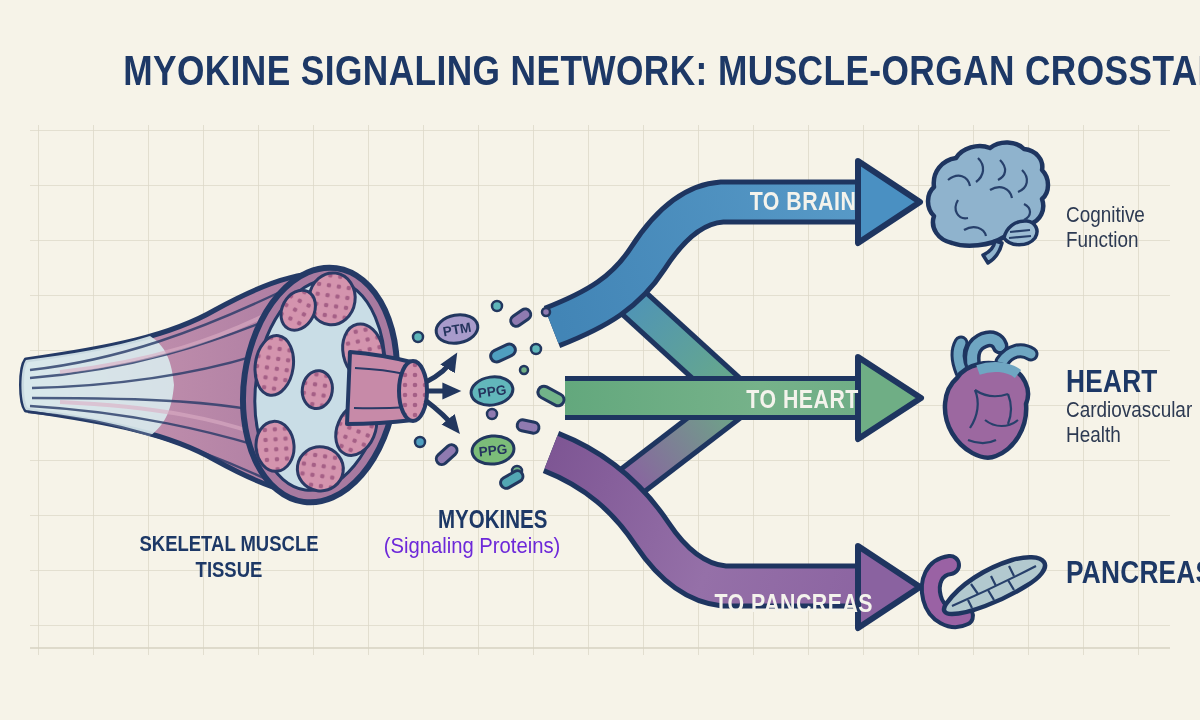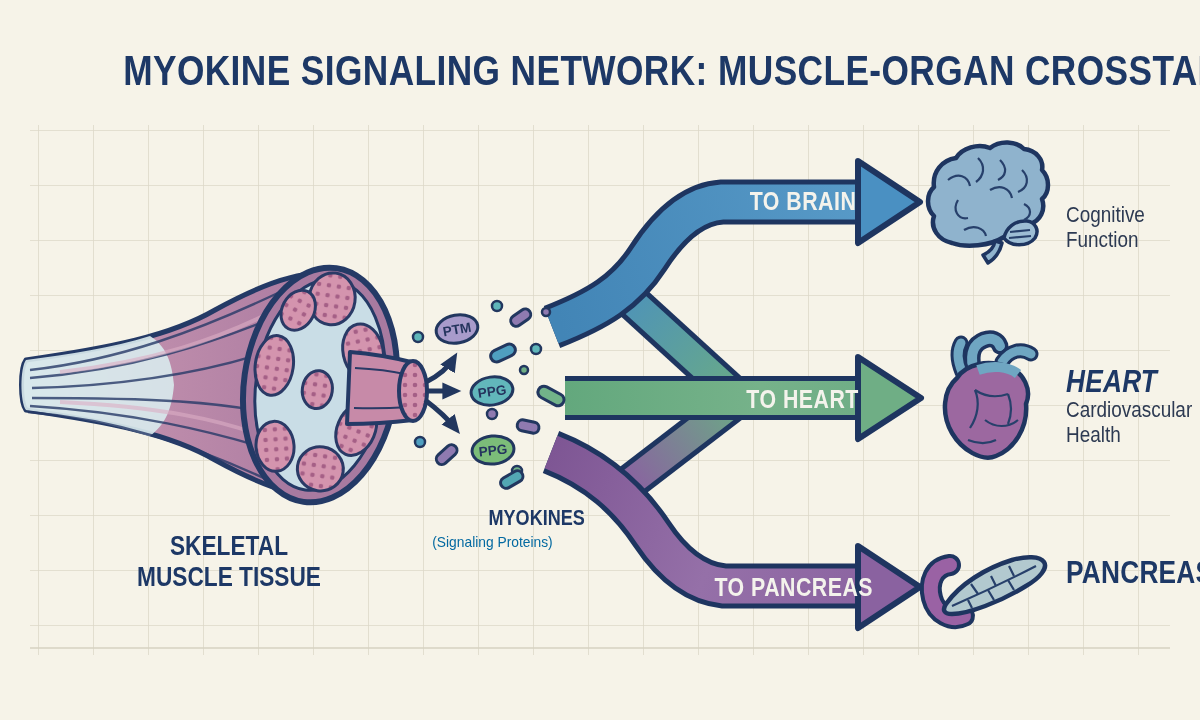--- a/index.html
+++ b/index.html
@@ -252,7 +252,7 @@
     <span class="cond-l">Cognitive Function</span>
   </div>
 
-  <div class="txt organ-name" style="left:1066px;top:363px;font-style:italic;">
+  <div class="txt organ-name" style="left:1066px;top:363px;">
     <span class="cond-l">HEART</span>
   </div>
   <div class="txt organ-fn" style="left:1066px;top:398px;width:136px;">

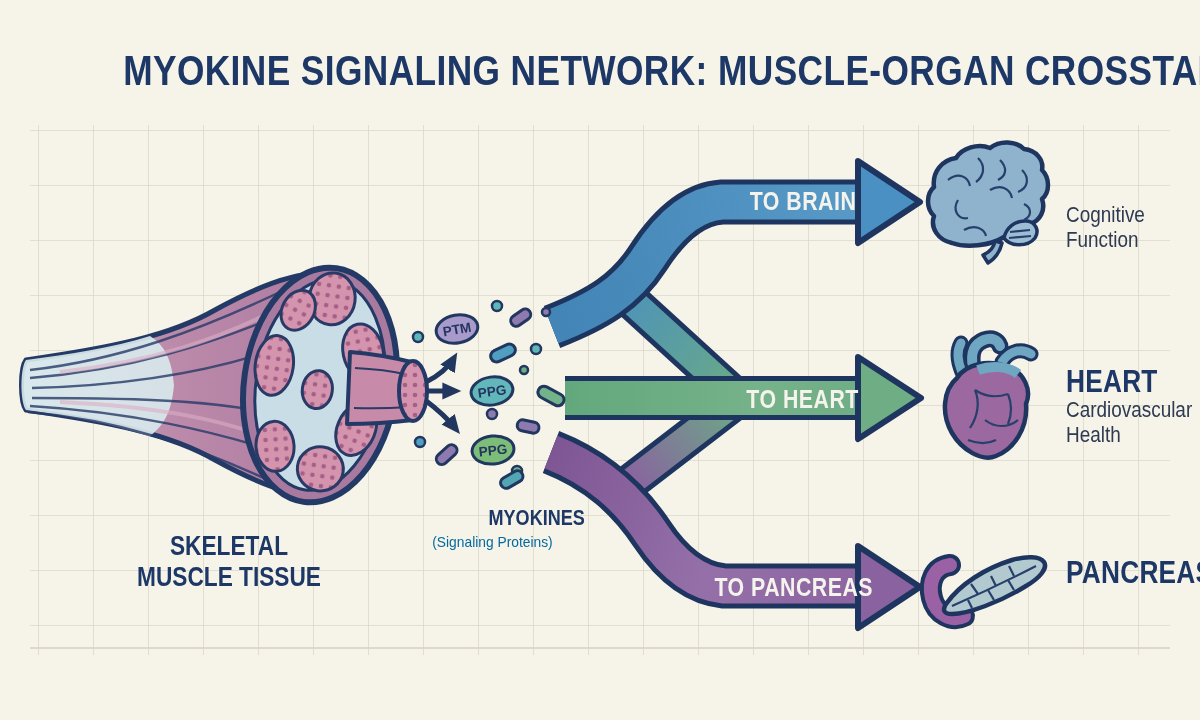--- a/index.html
+++ b/index.html
@@ -21,7 +21,7 @@
   .organ-fn{color:#2d3a52;font-size:21.5px;line-height:1.14;}
   .organ-fn .cond-l{transform:scaleX(.88);}
   .muscle-label{left:100px;top:531px;width:258px;text-align:center;font-weight:bold;font-size:27px;line-height:1.16;}
-  .myo-label{left:390px;top:505px;width:205px;text-align:right;font-weight:bold;font-size:22px;}
+  .myo-label{left:390px;top:505px;width:205px;text-align:center;font-weight:bold;font-size:25px;}
   .myo-sub{left:378px;top:533px;width:228px;text-align:center;font-size:15px;color:#0369a1;}
 </style>
 </head>

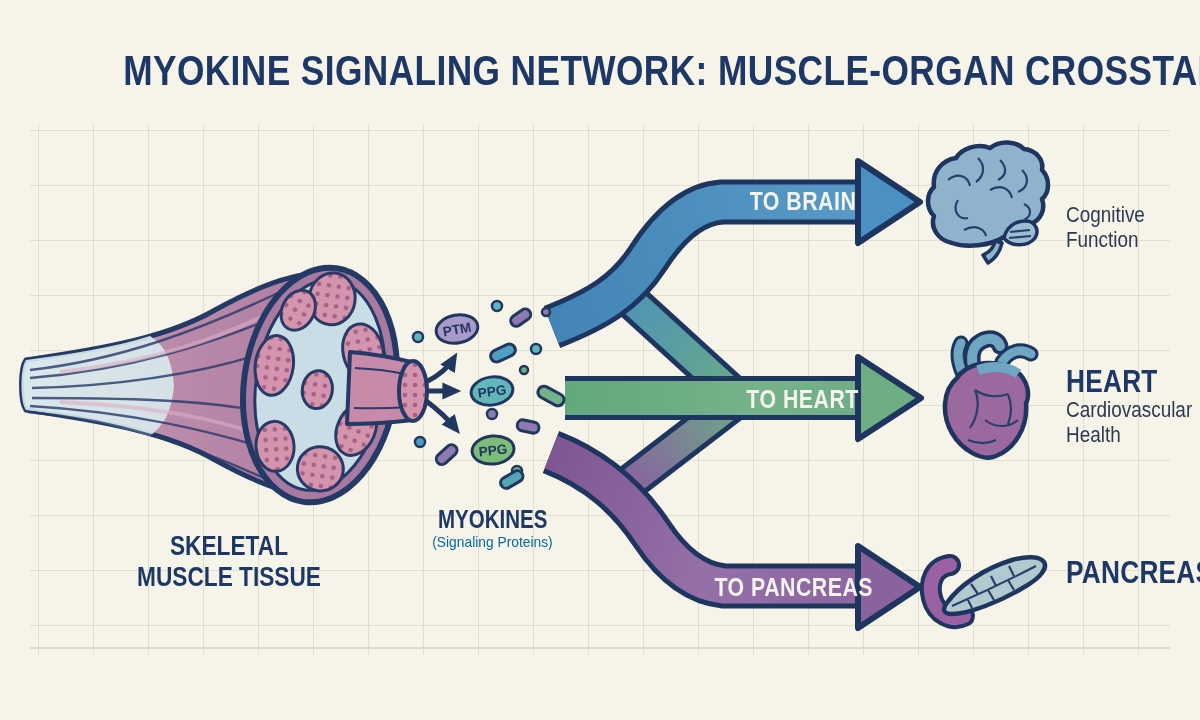--- a/index.html
+++ b/index.html
@@ -20,7 +20,7 @@
   .organ-name .cond-l{font-size:32px;font-weight:bold;letter-spacing:.3px;white-space:nowrap;}
   .organ-fn{color:#2d3a52;font-size:21.5px;line-height:1.14;}
   .organ-fn .cond-l{transform:scaleX(.88);}
-  .muscle-label{left:100px;top:531px;width:258px;text-align:center;font-weight:bold;font-size:27px;line-height:1.16;}
+  .muscle-label{left:100px;top:531px;width:258px;text-align:center;font-weight:bold;font-size:22px;line-height:1.16;}
   .myo-label{left:390px;top:505px;width:205px;text-align:center;font-weight:bold;font-size:25px;}
   .myo-sub{left:378px;top:533px;width:228px;text-align:center;font-size:15px;color:#0369a1;}
 </style>

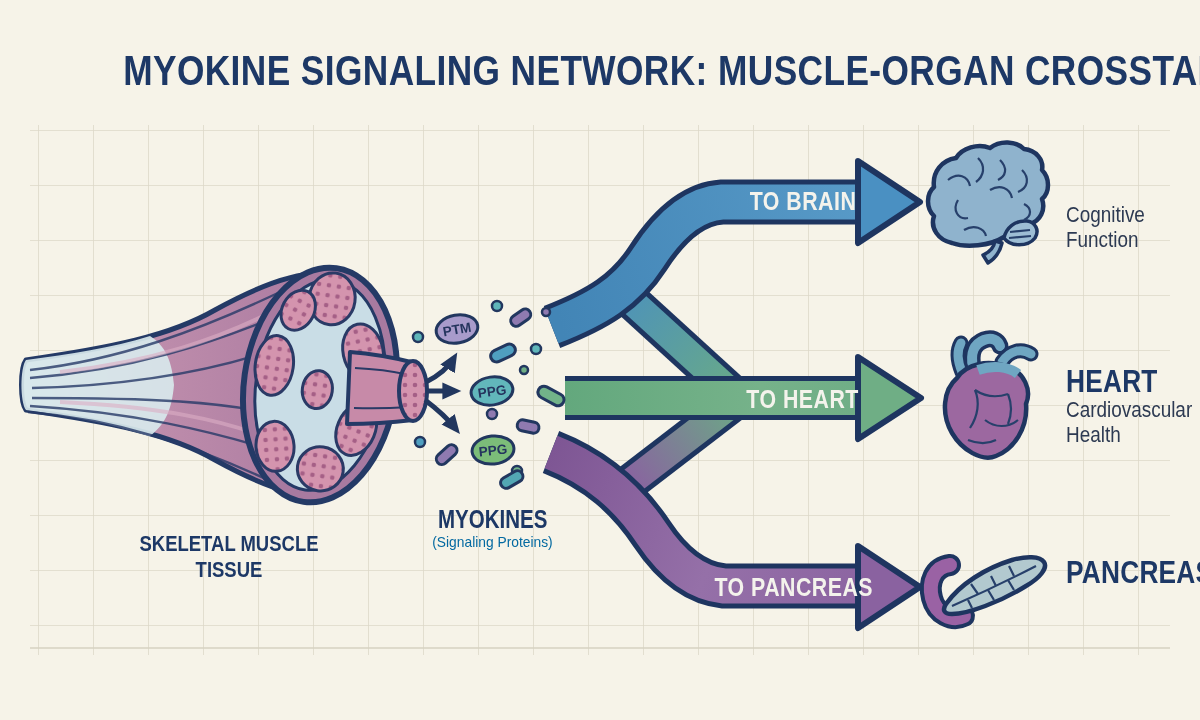--- a/index.html
+++ b/index.html
@@ -22,7 +22,7 @@
   .organ-fn .cond-l{transform:scaleX(.88);}
   .muscle-label{left:100px;top:531px;width:258px;text-align:center;font-weight:bold;font-size:22px;line-height:1.16;}
   .myo-label{left:390px;top:505px;width:205px;text-align:center;font-weight:bold;font-size:25px;}
-  .myo-sub{left:378px;top:533px;width:228px;text-align:center;font-size:15px;color:#0369a1;}
+  .myo-sub{left:358px;top:533px;width:228px;text-align:center;font-size:22px;color:#6d28d9;}
 </style>
 </head>
 <body>

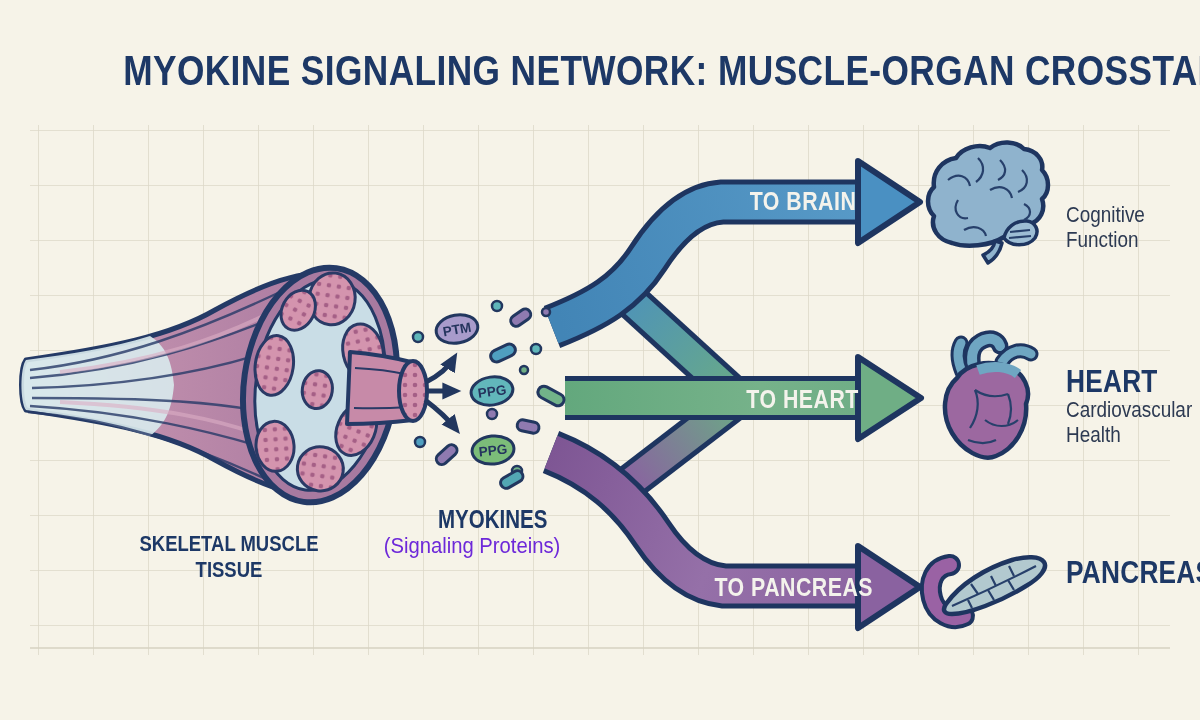--- a/index.html
+++ b/index.html
@@ -244,7 +244,7 @@
   <div class="txt arrow-label" style="left:700px;top:186px;width:205px;">
     <span class="cond">TO BRAIN</span>
   </div>
-  <div class="txt arrow-label" style="left:678px;top:572px;width:232px;">
+  <div class="txt arrow-label" style="left:678px;top:588px;width:232px;">
     <span class="cond">TO PANCREAS</span>
   </div>
 

